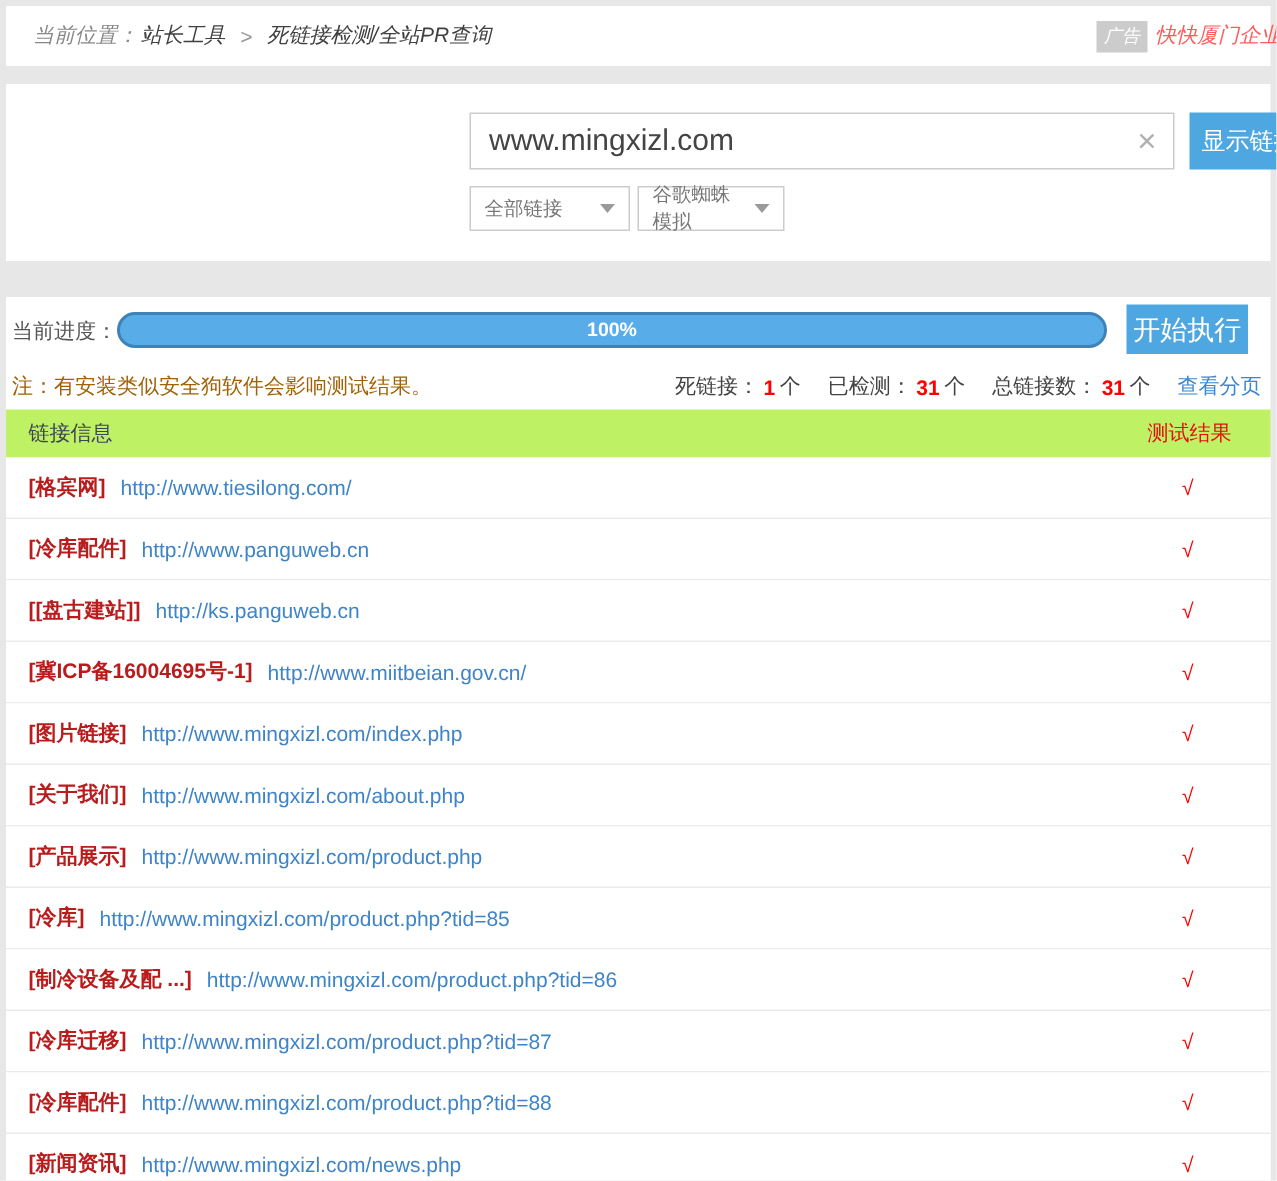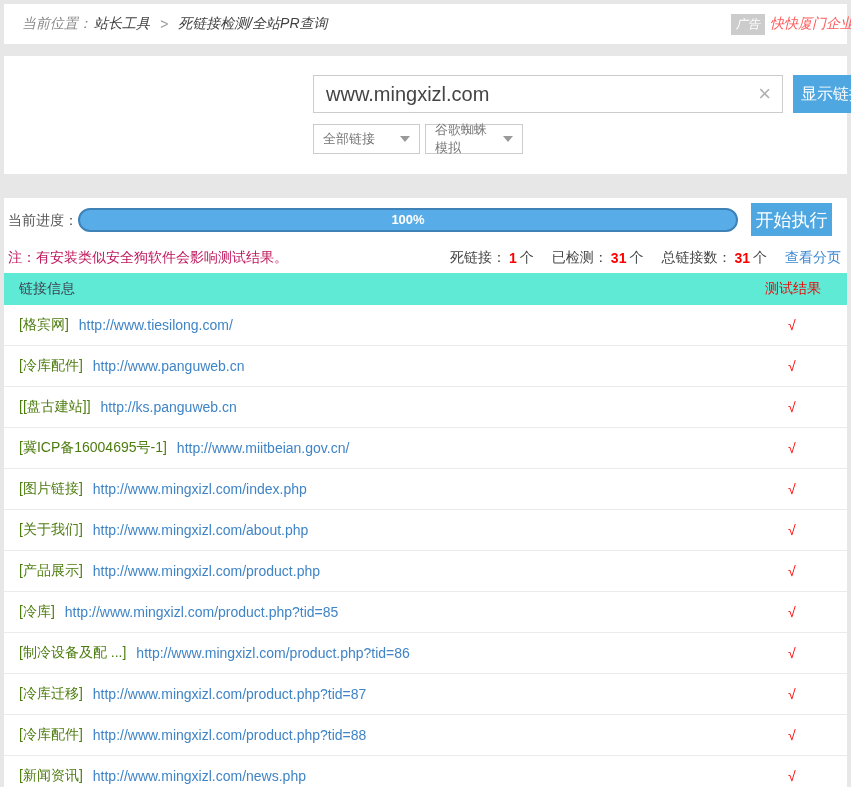--- a/index.html
+++ b/index.html
@@ -43,7 +43,7 @@
 
   .status-row { position:relative; height:31px; display:flex; align-items:center; justify-content:space-between;
     padding:0 6px 0 4px; font-size:14px; }
-  .note { color:#be185d; }
+  .note { color:#a16207; }
   .stats { display:flex; align-items:center; white-space:nowrap;text-align:center; }
   .stat-label { color:#444; margin-left:18px; }
   .stat-num { color:#f00; font-weight:bold; margin:0 3px; }

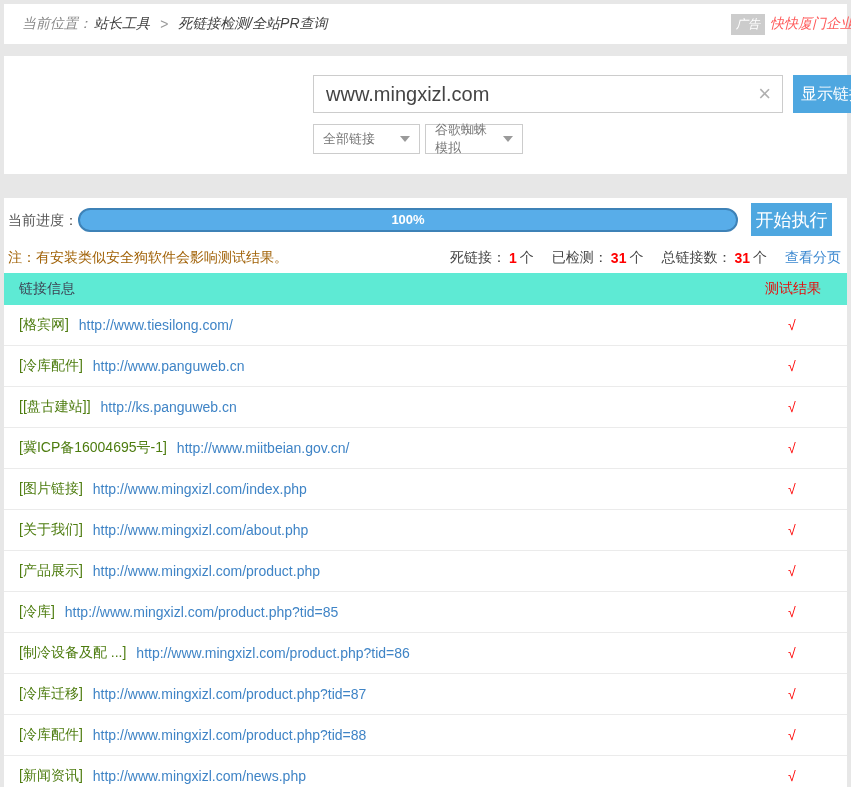--- a/index.html
+++ b/index.html
@@ -50,7 +50,7 @@
   .stat-unit { color:#444; }
   .pagination-link { color:#3a87d0; text-decoration:none; margin-left:18px; cursor:pointer; }
 
-  .table-header { position:relative; height:32px; background:#5eead4; display:flex; align-items:center;
+  .table-header { position:relative; height:32px; background:#bef264; display:flex; align-items:center;
     padding-left:15px; font-size:14px; color:#3d4354; }
   .result-col { position:absolute; left:761px; color:#e80b0b; }
 

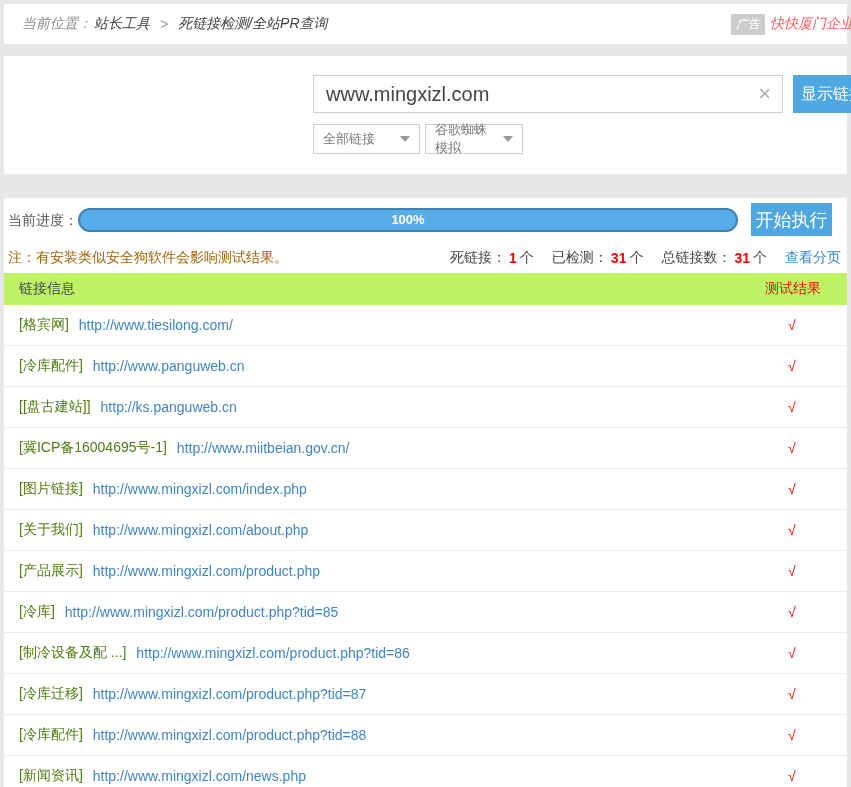--- a/index.html
+++ b/index.html
@@ -56,7 +56,7 @@
 
   .link-row { position:relative; height:41px; display:flex; align-items:center; padding-left:15px;
     border-bottom:1px solid #ebebeb; font-size:14px; background:#fff; }
-  .anchor { color:#4d7c0f; margin-right:10px; white-space:nowrap; }
+  .anchor { color:#b91c1c; margin-right:10px; white-space:nowrap;font-weight:bold; }
   .url { color:#3f84c6; text-decoration:none; cursor:pointer; white-space:nowrap; }
   .result { position:absolute; left:784px; color:#f00; font-size:14px; }
 </style>

